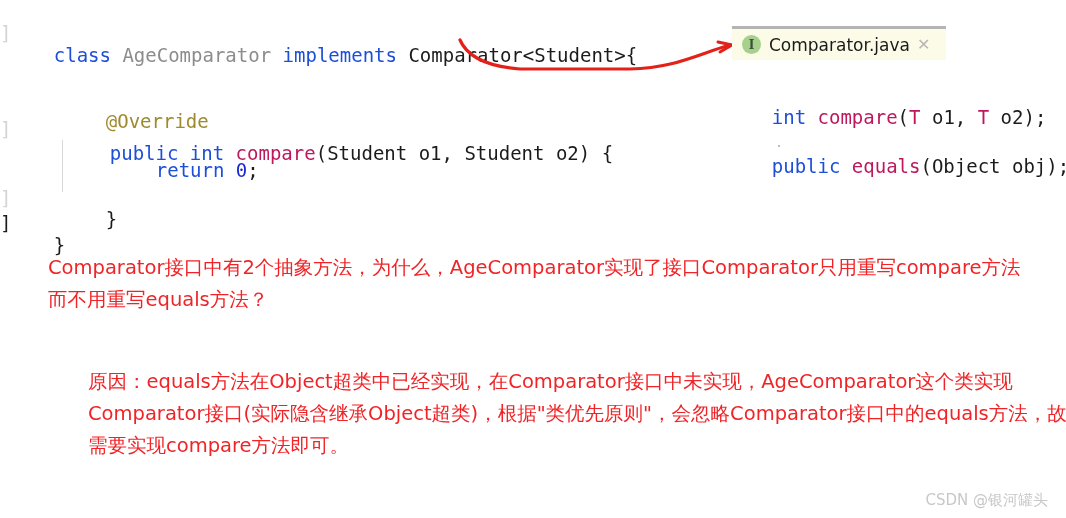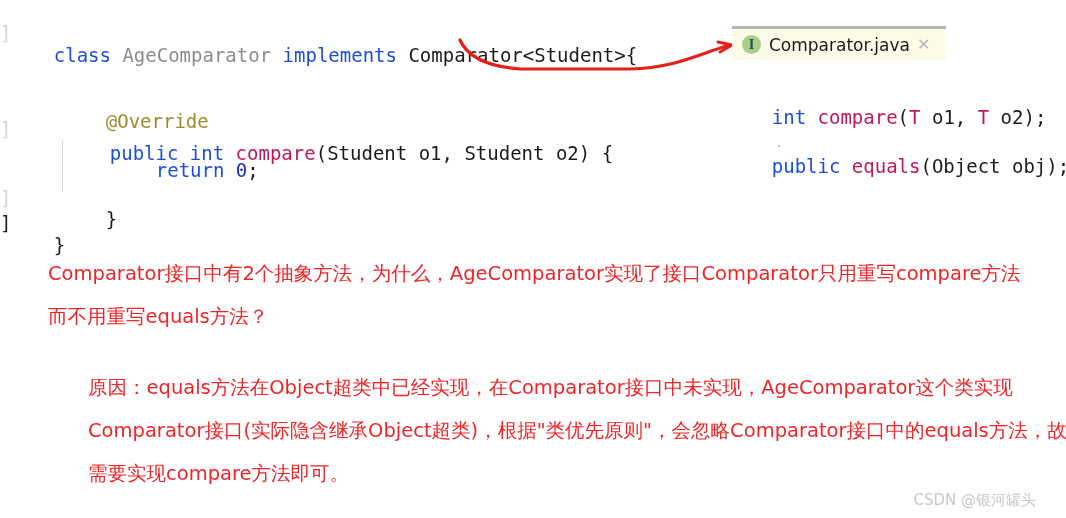--- a/index.html
+++ b/index.html
@@ -137,7 +137,7 @@
     color: #f02427;
     font-family: "DejaVu Sans", sans-serif;
     font-size: 19.5px;
-    line-height: 43px;
+    line-height: 32px;
     white-space: pre-wrap;
   }
   #para-question { left: 48px; top: 252px; width: 980px; }

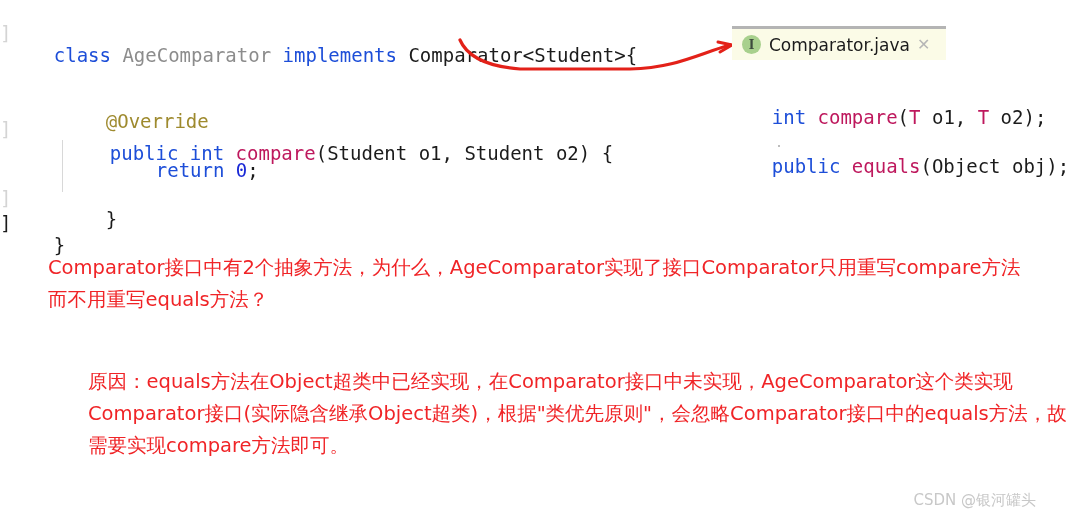--- a/index.html
+++ b/index.html
@@ -146,7 +146,7 @@
   
   #watermark {
     position: absolute;
-    right: 30px;
+    right: 18px;
     bottom: 8px;
     font-family: "DejaVu Sans", sans-serif;
     font-size: 15px;

